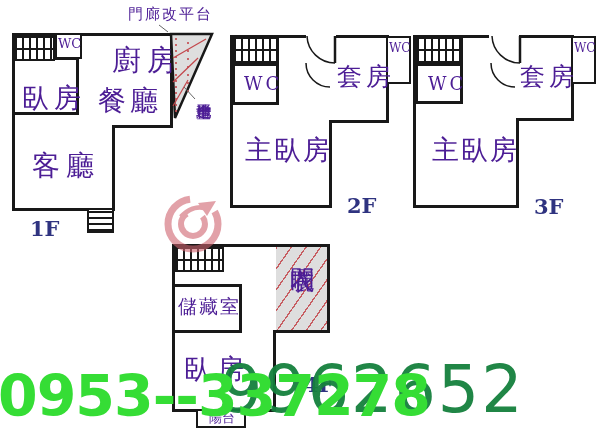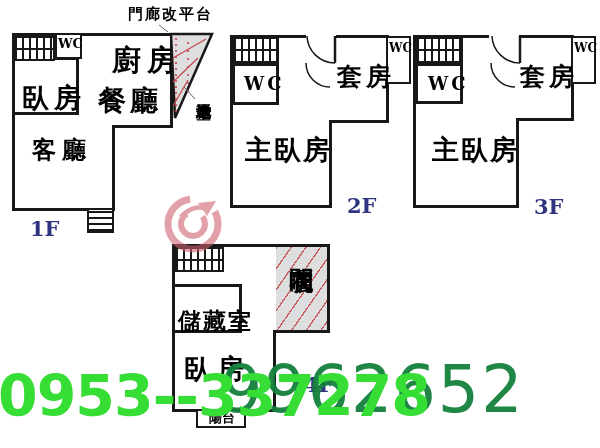--- a/index.html
+++ b/index.html
@@ -16,7 +16,7 @@
            background:repeating-linear-gradient(0deg,#181818 0 2px,#fff 2px 6px);}
   .hatch{position:absolute;background-color:#dedede;
          background-image:repeating-linear-gradient(125deg,rgba(195,70,75,.85) 0 1.3px,transparent 1.3px 12px);}
-  .lbl{position:absolute;color:#000000;font-weight:bold;line-height:1.05;white-space:nowrap;}
+  .lbl{position:absolute;color:#4c1d95;font-weight:normal;line-height:1.05;white-space:nowrap;}
   .vtext{writing-mode:vertical-rl;text-orientation:upright;white-space:normal;}
   .flabel{position:absolute;color:#2f3380;font-weight:bold;font-family:"DejaVu Serif",serif;text-align:right;}
   .overlay{position:absolute;left:0;top:0;z-index:2;pointer-events:none;}

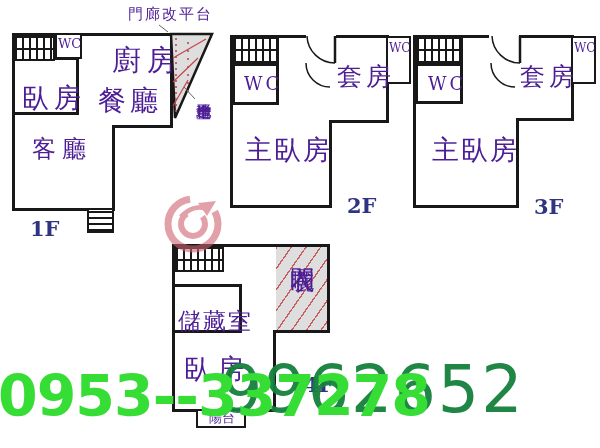--- a/index.html
+++ b/index.html
@@ -54,7 +54,7 @@
     <div class="lbl" style="left:22px;top:84px;font-size:27px;letter-spacing:5px;">臥房</div>
     <div class="lbl" style="left:112px;top:45px;font-size:29px;letter-spacing:6px;">廚房</div>
     <div class="lbl" style="left:98px;top:86px;font-size:28px;letter-spacing:4px;">餐廳</div>
-    <div class="lbl" style="left:32px;top:137px;font-size:24px;letter-spacing:6px;">客廳</div>
+    <div class="lbl" style="left:32px;top:151px;font-size:28px;letter-spacing:6px;">客廳</div>
     <div class="flabel" style="left:30px;top:216px;font-size:21px;">1F</div>
     <div class="lbl" style="left:128px;top:7px;font-size:15px;letter-spacing:2px;">門廊改平台</div>
     <div class="lbl vtext" style="left:195px;top:92px;font-size:15px;height:102px;">空地增建平台</div>

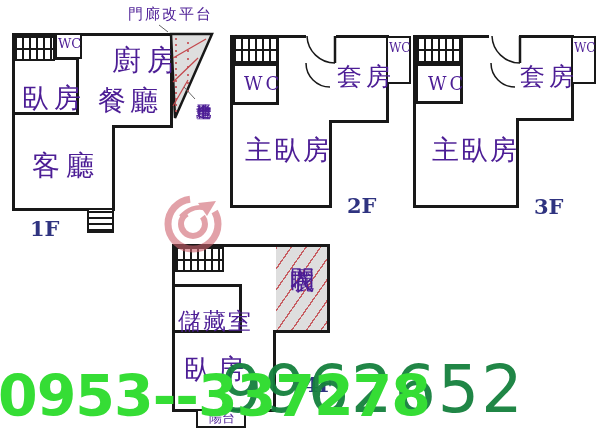--- a/index.html
+++ b/index.html
@@ -116,7 +116,7 @@
       </div>
     <div class="room" style="left:172px;top:284px;width:70px;height:49px;"></div>
     <div class="room thin" style="left:196px;top:409px;width:50px;height:19px;"></div>
-    <div class="lbl" style="left:178px;top:309px;font-size:23px;letter-spacing:2px;">儲藏室</div>
+    <div class="lbl" style="left:178px;top:297px;font-size:19px;letter-spacing:2px;">儲藏室</div>
     <div class="lbl vtext" style="left:289px;top:249px;font-size:24px;height:82px;">曬衣間</div>
     <div class="lbl" style="left:184px;top:355px;font-size:27px;letter-spacing:6px;">臥房</div>
     <div class="lbl" style="left:209px;top:411px;font-size:13px;">陽台</div>

